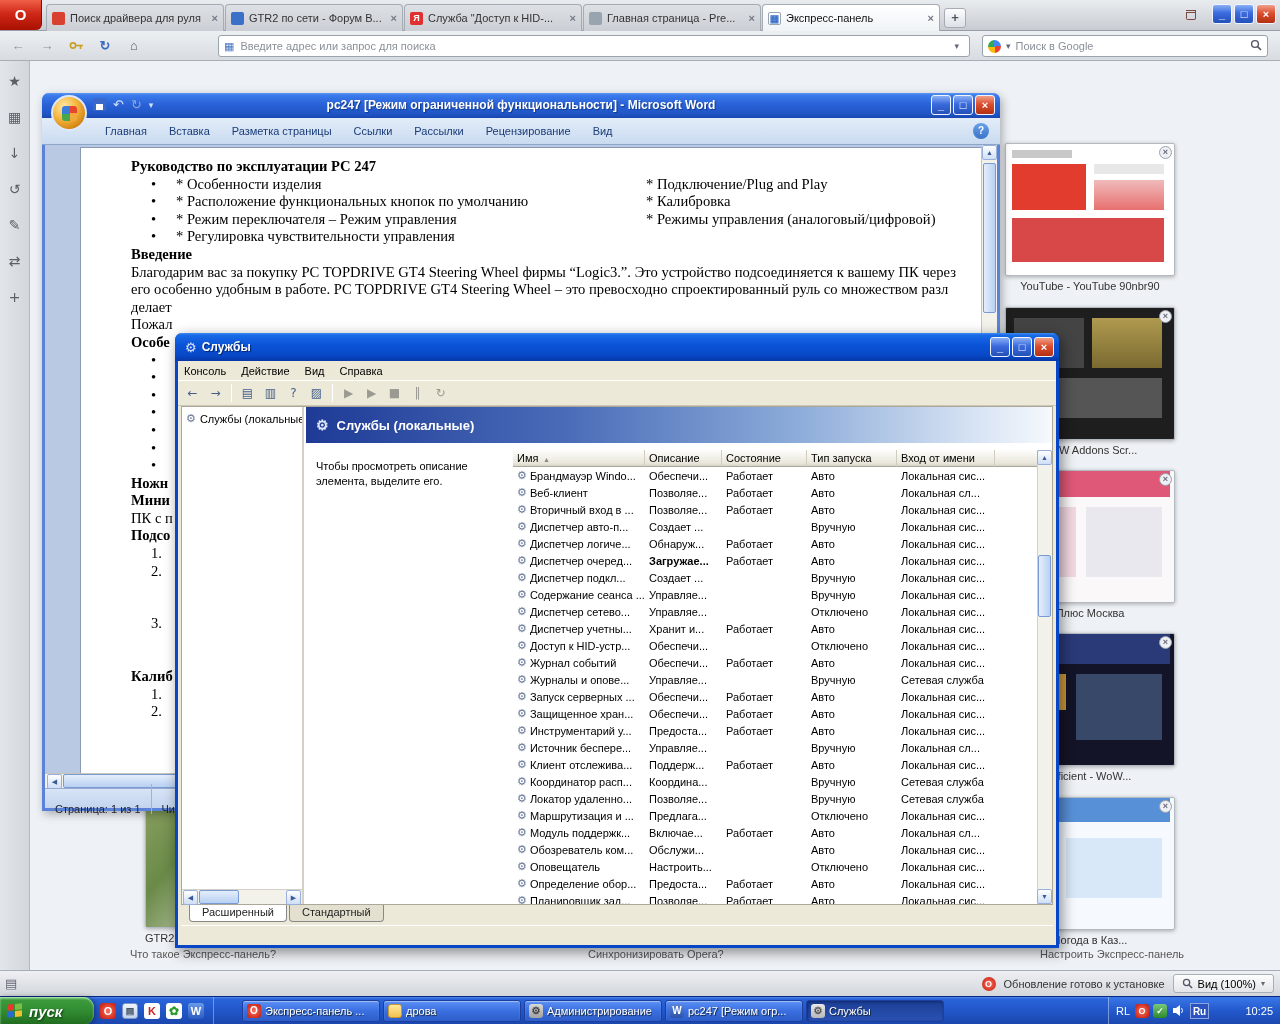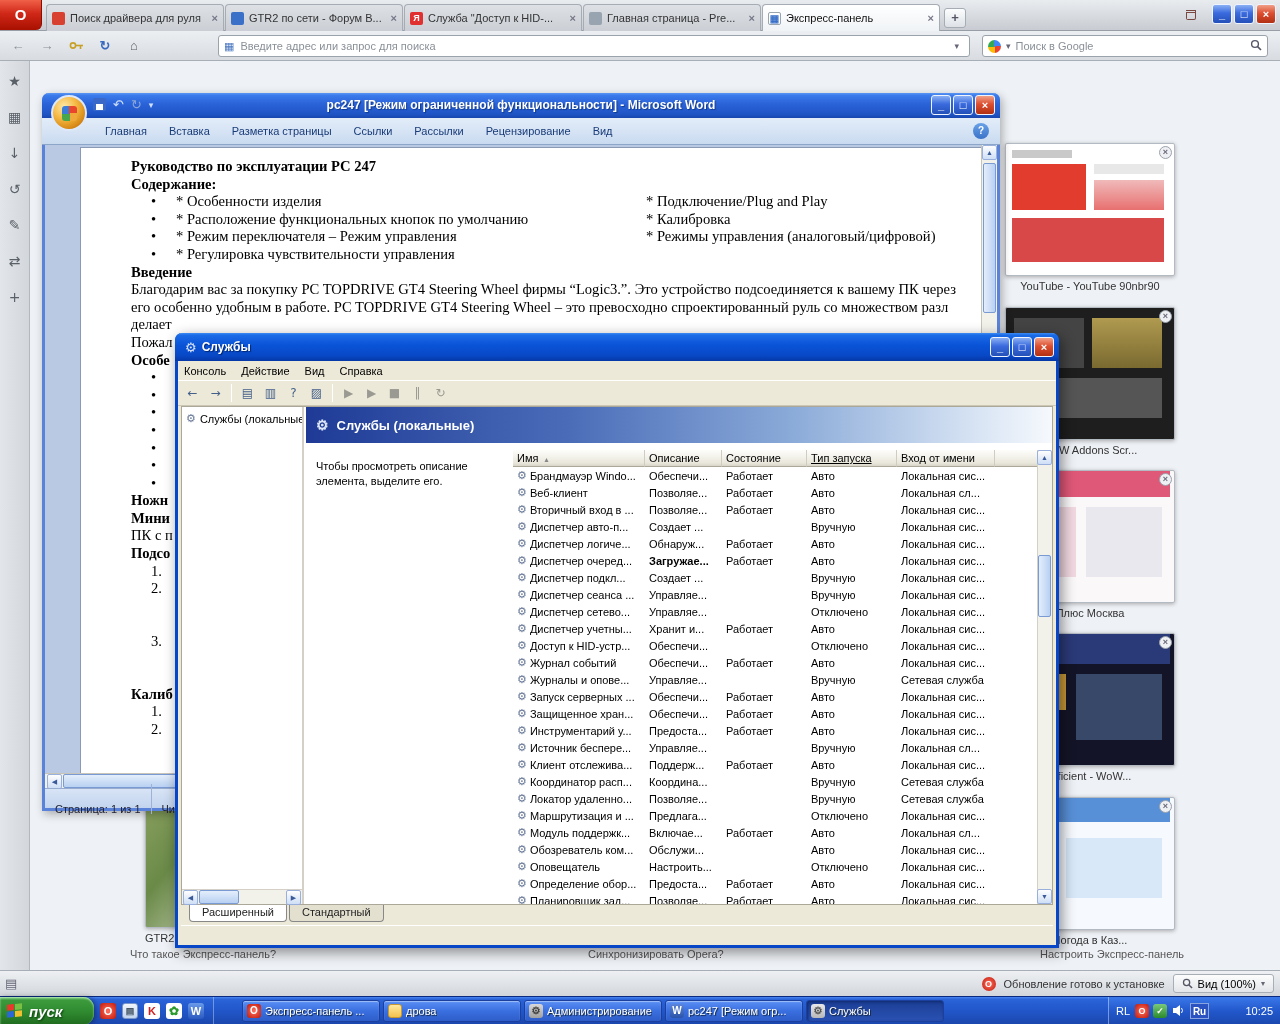--- a/index.html
+++ b/index.html
@@ -368,7 +368,6 @@
       <div class="w-page">
         <div class="doctext">
             <div class="dline b">Руководство по эксплуатации PC 247</div>
-            <div class="dline b">Содержание:</div>
             <div class="dline bl"><span class="bu">•</span><span>* Особенности изделия</span><span class="rcol">* Подключение/Plug and Play</span></div>
             <div class="dline bl"><span class="bu">•</span><span>* Расположение функциональных кнопок по умолчанию</span><span class="rcol">* Калибровка</span></div>
             <div class="dline bl"><span class="bu">•</span><span>* Режим переключателя – Режим управления</span><span class="rcol">* Режимы управления (аналоговый/цифровой)</span></div>

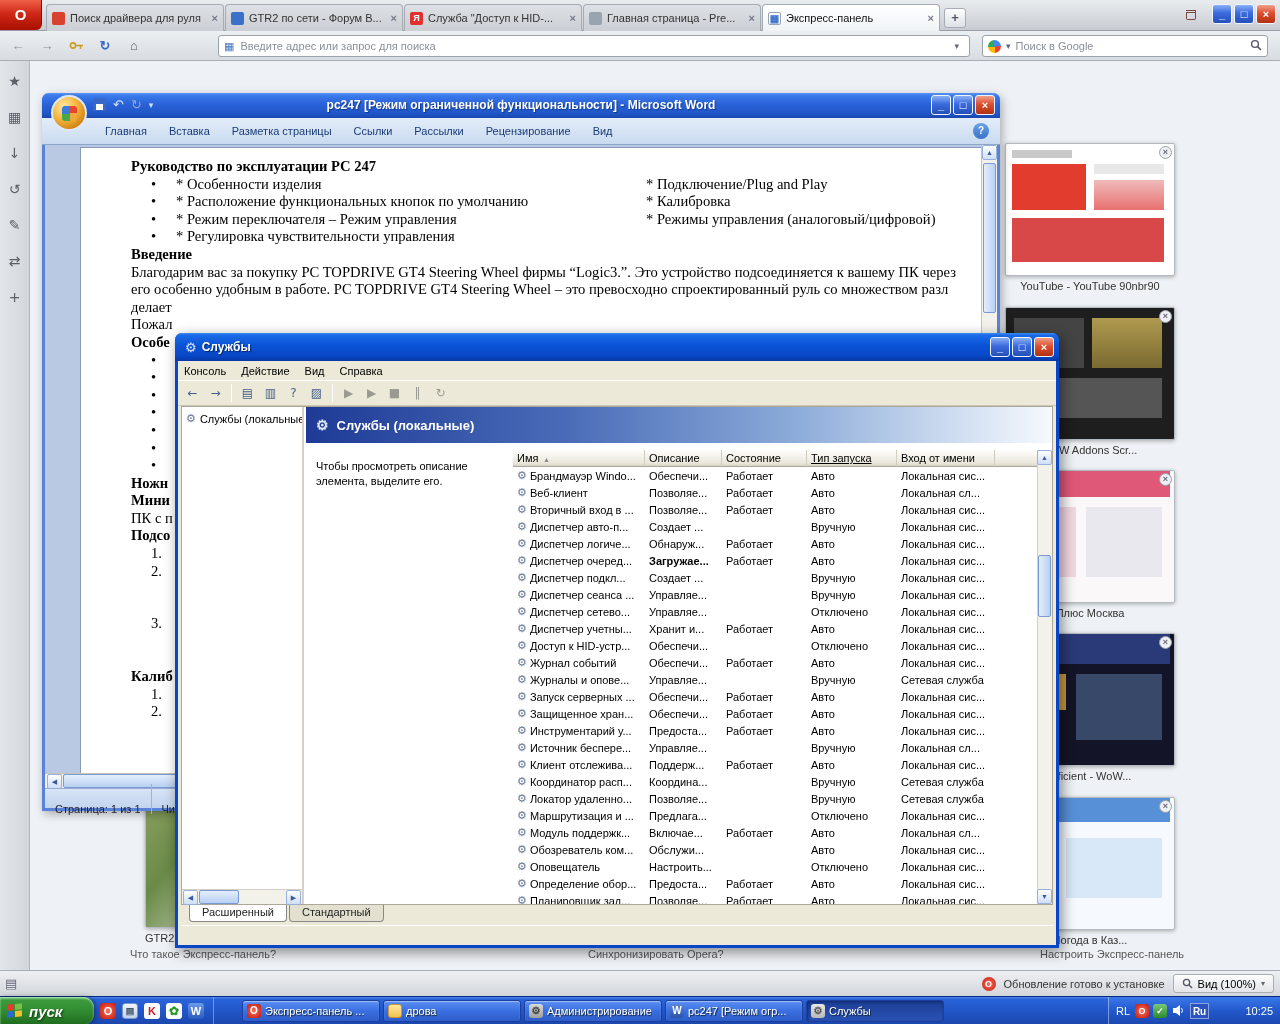--- a/index.html
+++ b/index.html
@@ -470,7 +470,7 @@
               <span class="s-hcell" style="width: 132px;">Имя<span class="sort">▴</span></span>
               <span class="s-hcell" style="width: 77px;">Описание</span>
               <span class="s-hcell" style="width: 85px;">Состояние</span>
-              <span class="s-hcell" style="width: 90px; text-decoration: underline;">Тип запуска</span>
+              <span class="s-hcell" style="width: 90px;">Тип запуска</span>
               <span class="s-hcell" style="width: 98px;">Вход от имени</span>
               <span class="s-hfill"></span>
             </div>

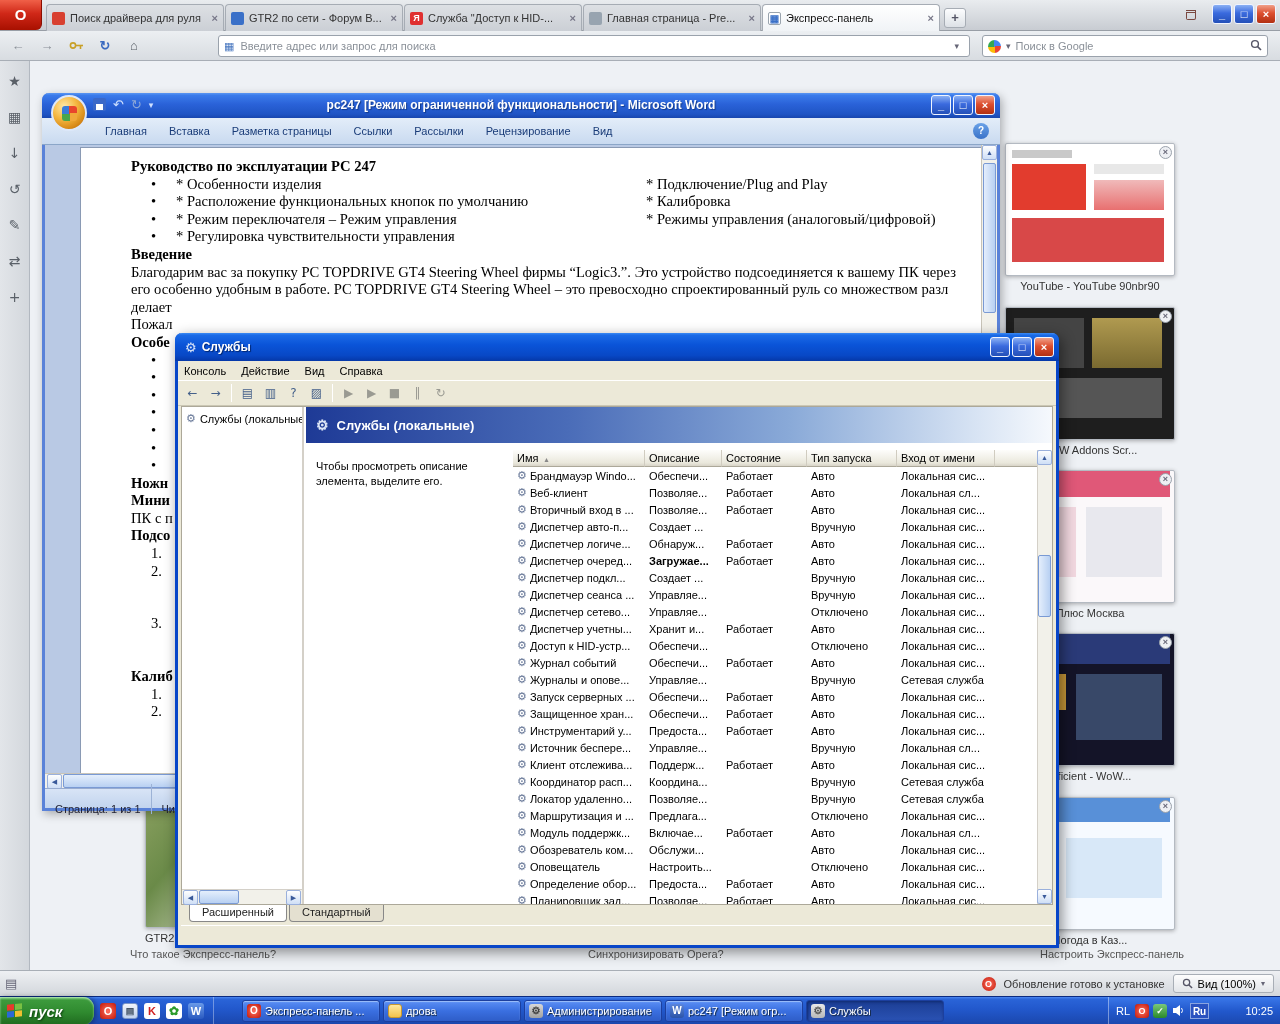--- a/index.html
+++ b/index.html
@@ -548,7 +548,7 @@
               <div class="srow">
                 <span class="scell c0" style="width: 132px;">
                   <span class="gear">⚙</span>
-                  <span>Диспетчер сеанса ...</span>
+                  <span>Содержание сеанса ...</span>
                 </span>
                 <span class="scell c1" style="width: 77px;">Управляе...</span>
                 <span class="scell c2" style="width: 85px;"></span>

